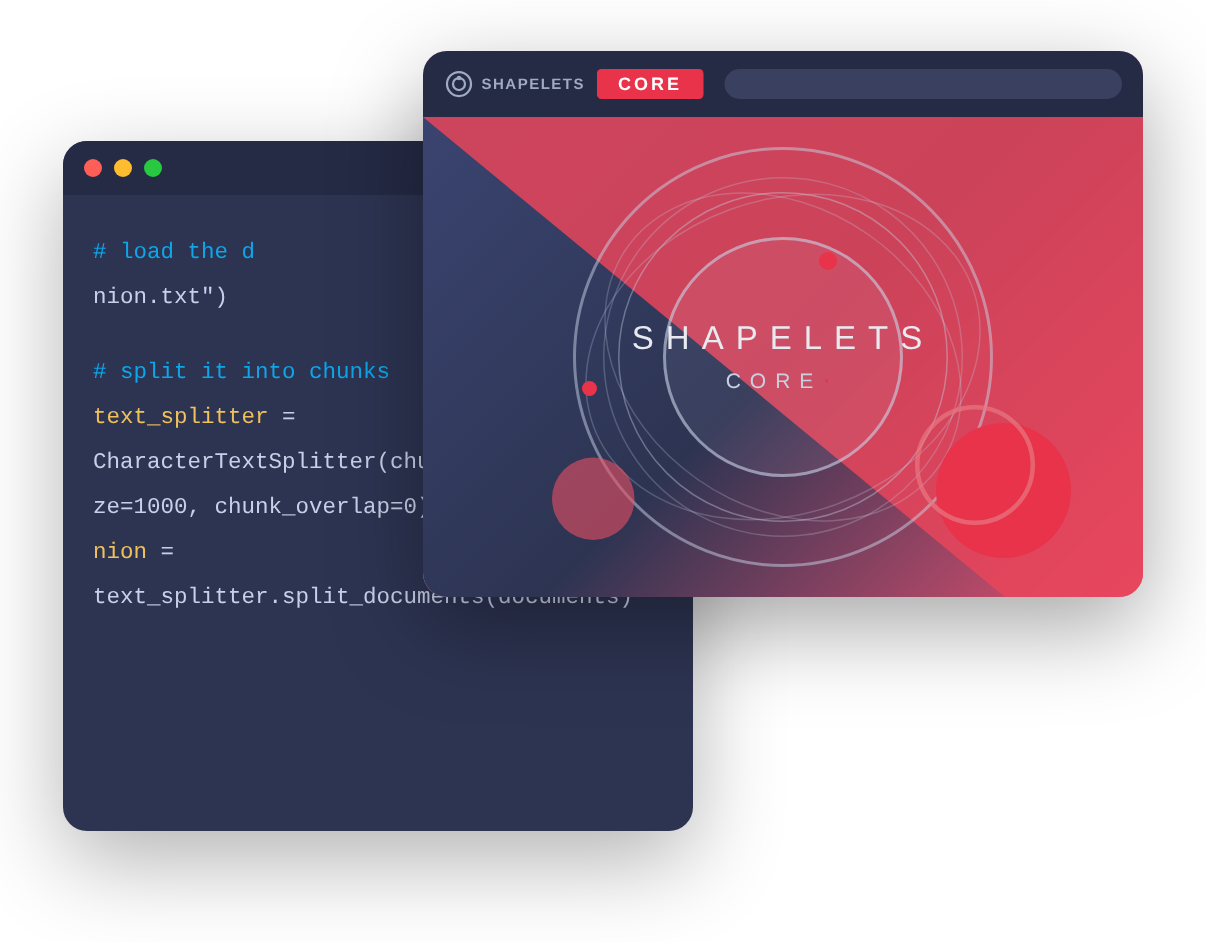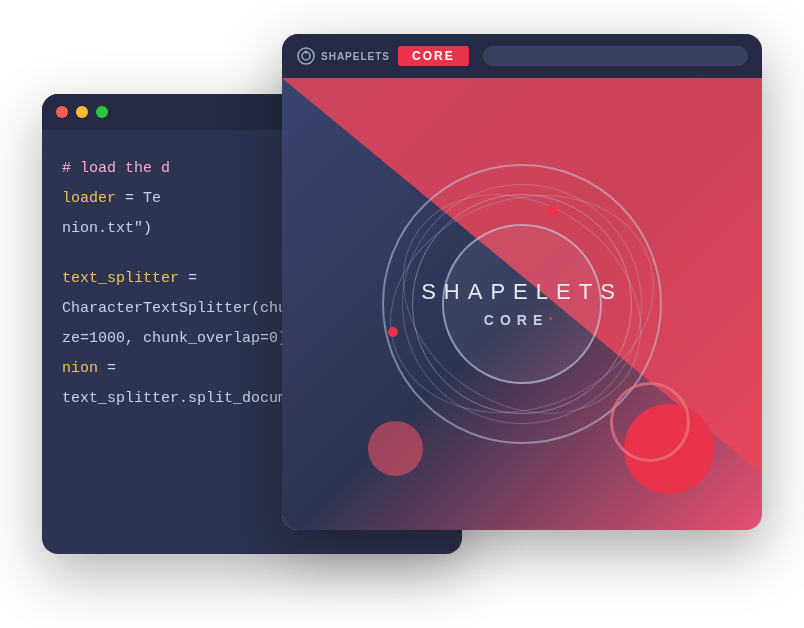--- a/index.html
+++ b/index.html
@@ -70,7 +70,7 @@
       right: 0;
       top: 0;
       width: 480px;
-      height: 496px;
+      height: 364px;
       background: #f9a8d4;
       border-radius: 16px;
       box-shadow: 0 20px 60px rgba(0,0,0,0.35);

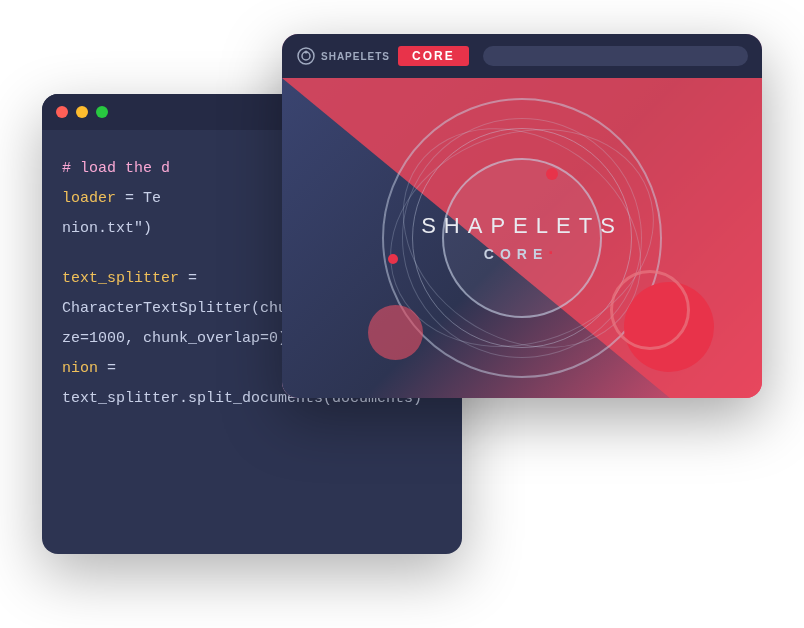--- a/index.html
+++ b/index.html
@@ -60,7 +60,7 @@
       color: #a0a8c8;
     }
 
-    .code-comment { color: #f9a8d4; }
+    .code-comment { color: #0ea5e9; }
     .code-keyword { color: #f0c05a; }
     .code-normal { color: #c8d0e8; }
 

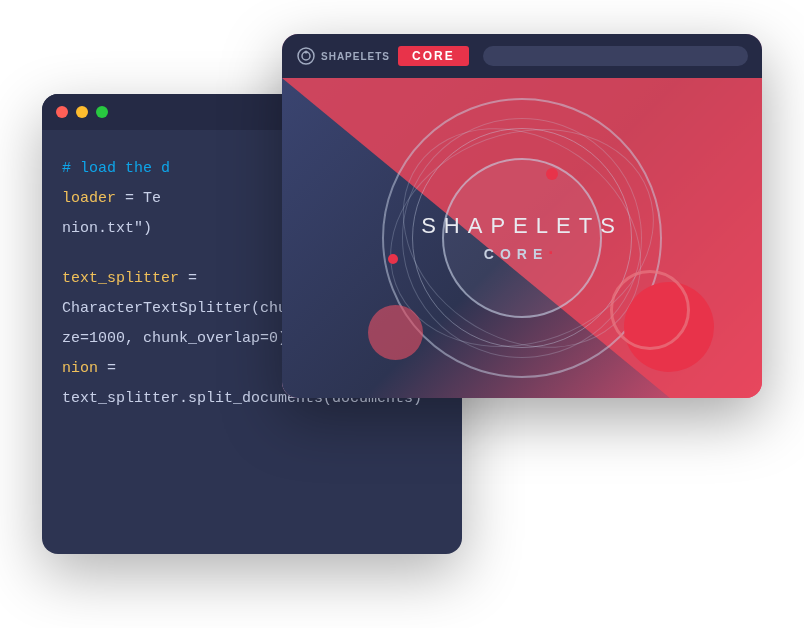--- a/index.html
+++ b/index.html
@@ -290,9 +290,6 @@
         <span class="code-comment"># load the d</span>
       </div>
       <div>
-        <span class="code-keyword">loader</span><span class="code-normal"> = Te</span>
-      </div>
-      <div>
         <span class="code-normal">nion.txt")</span>
       </div>
       <div style="height:20px;"></div>

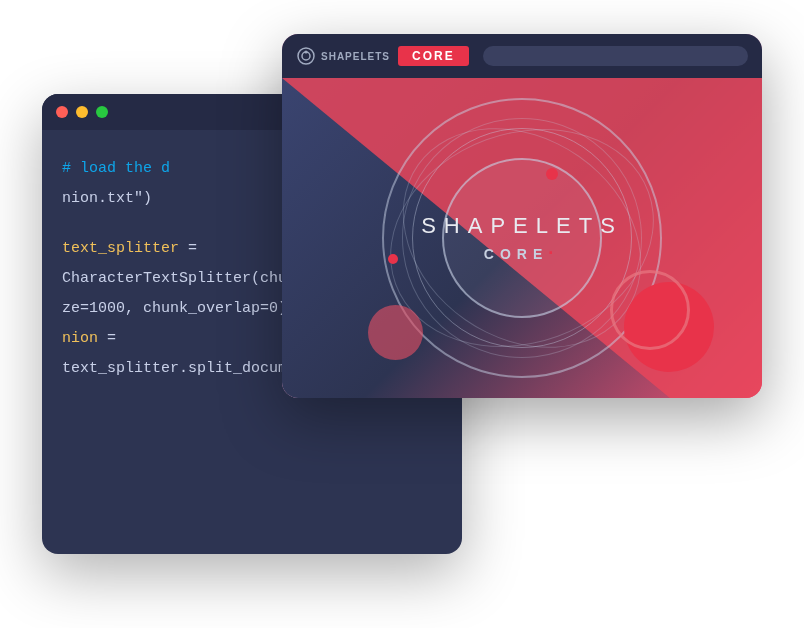--- a/index.html
+++ b/index.html
@@ -294,6 +294,9 @@
       </div>
       <div style="height:20px;"></div>
       <div>
+        <span class="code-comment"># split it into chunks</span>
+      </div>
+      <div>
         <span class="code-keyword">text_splitter</span><span class="code-normal"> = CharacterTextSplitter(chunk_si-</span>
       </div>
       <div>

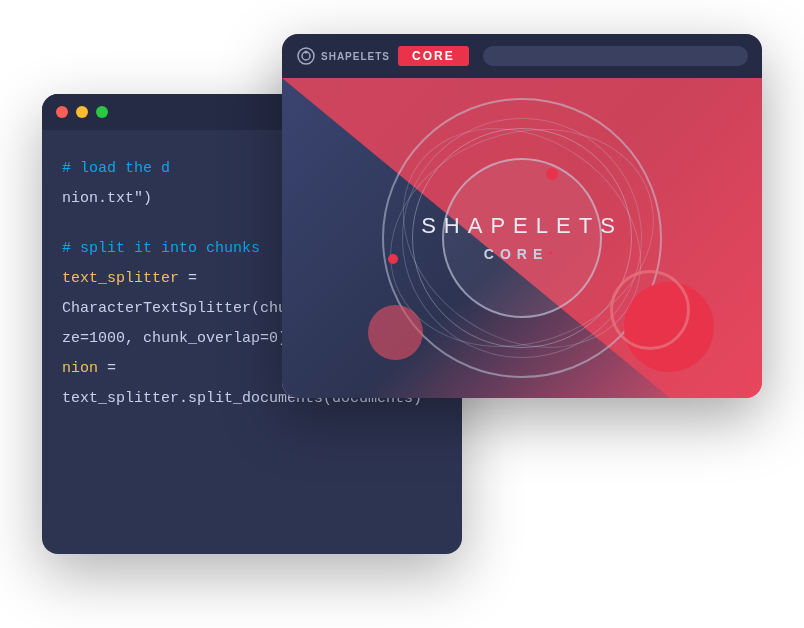--- a/index.html
+++ b/index.html
@@ -263,7 +263,7 @@
     .brand-core {
       font-family: Arial, sans-serif;
       font-size: 14px;
-      font-weight: 700;
+      font-weight: 400;
       letter-spacing: 6px;
       color: #c8d0e0;
     }

